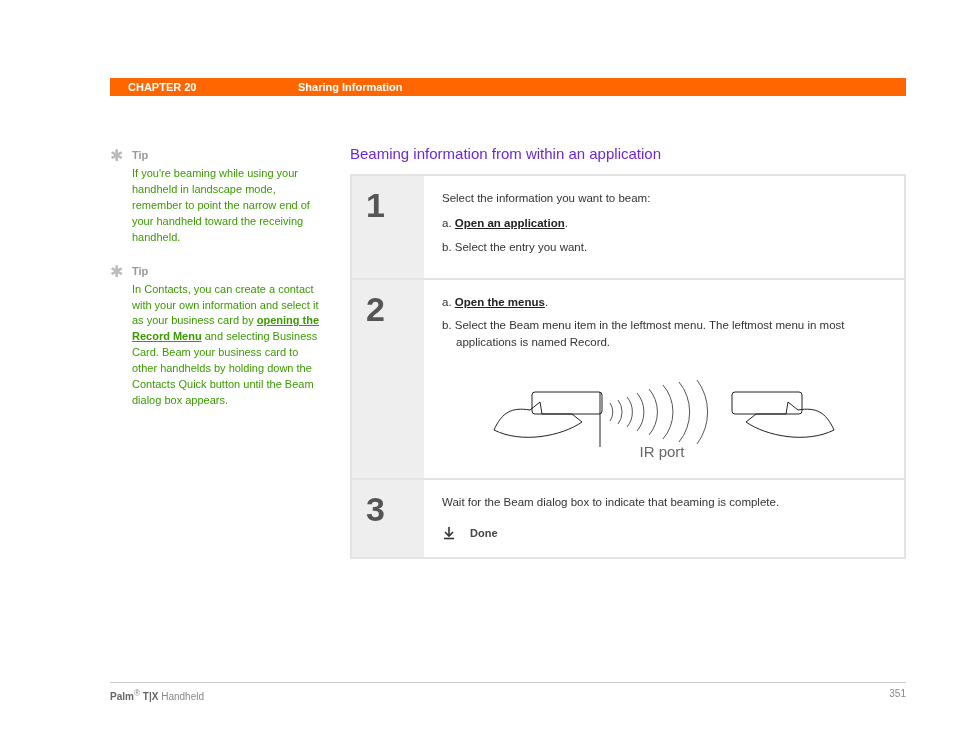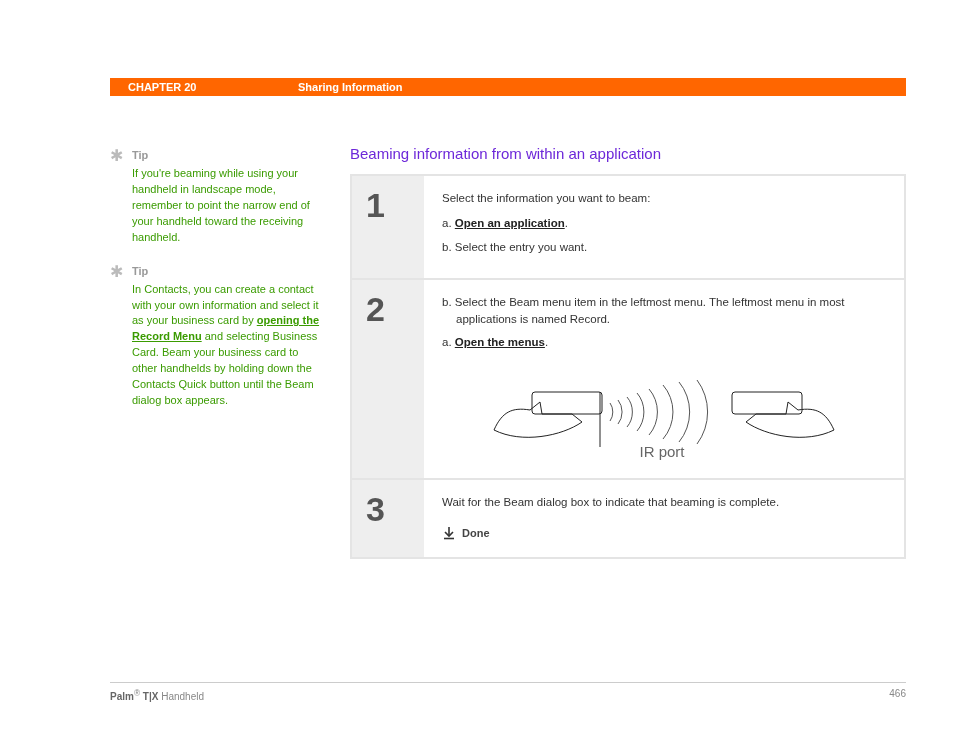--- a/index.html
+++ b/index.html
@@ -196,12 +196,12 @@
           <div class="step-num">2</div>
           <div class="step-body">
             <div class="sub-item">
+              <span class="key">a.</span>
+              <a class="link">Open the menus</a><span>.</span>
+            </div>
+            <div class="sub-item">
               <span class="key">b.</span>
               <span>Select the Beam menu item in the leftmost menu. The leftmost menu in most applications is named Record.</span>
-            </div>
-            <div class="sub-item">
-              <span class="key">a.</span>
-              <a class="link">Open the menus</a><span>.</span>
             </div>
 
             <div class="ir-figure">

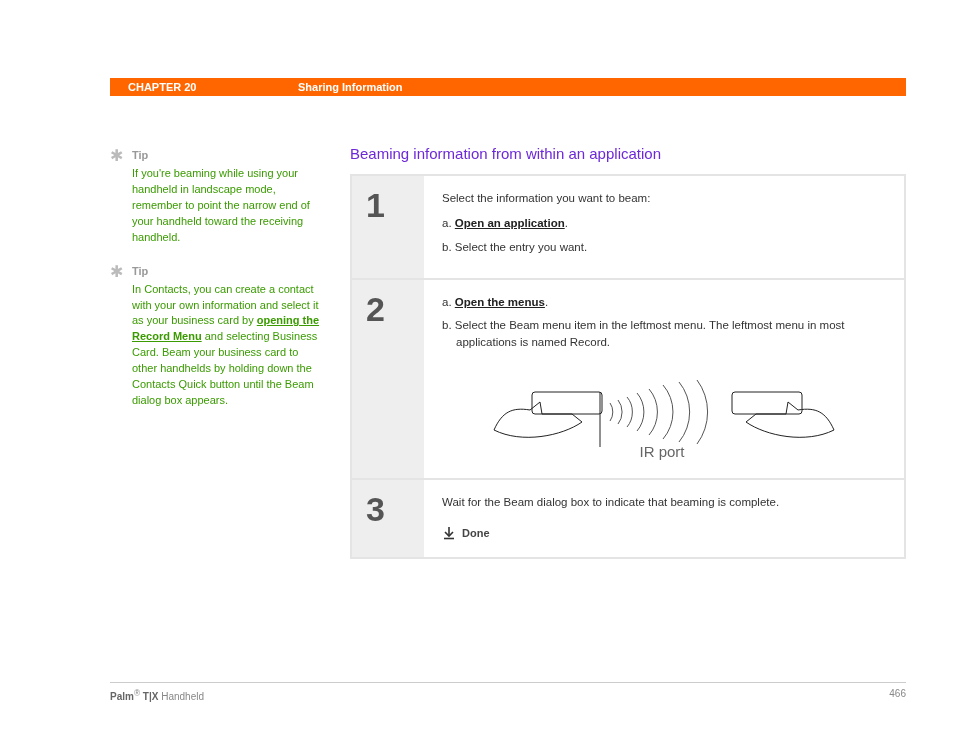--- a/index.html
+++ b/index.html
@@ -118,7 +118,7 @@
   .done-row {
     display: flex;
     align-items: center;
-    gap: 6px;
+    gap: 14px;
     margin-top: 14px;
   }
   .done-icon { width: 14px; height: 14px; }

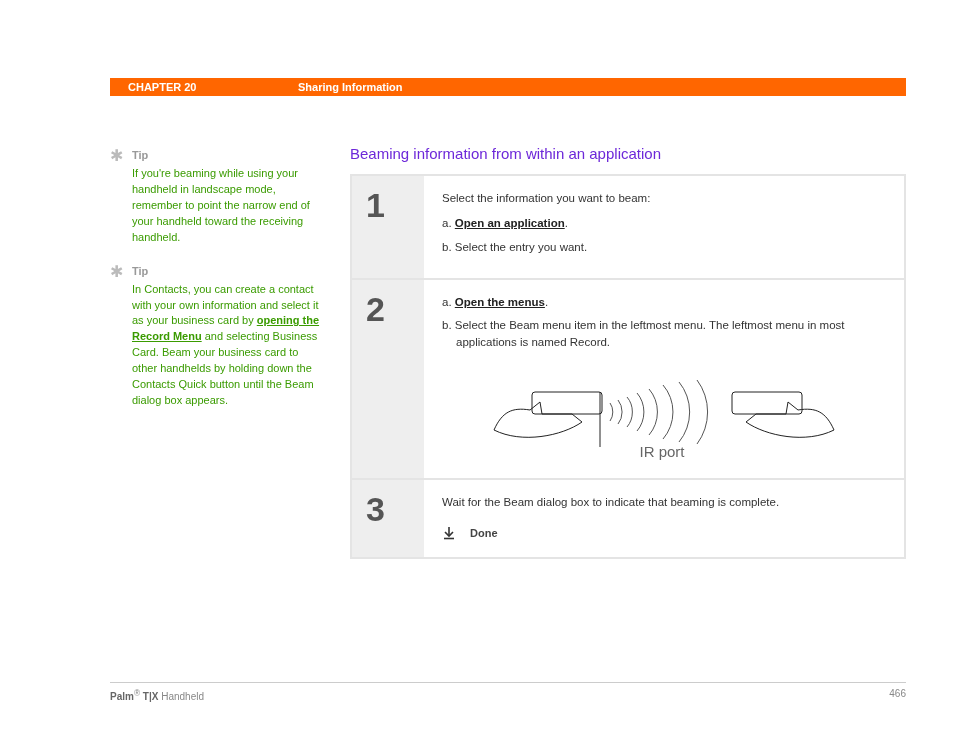--- a/index.html
+++ b/index.html
@@ -258,7 +258,7 @@
     <div class="brand">
       <b>Palm</b><sup>®</sup><b> T|X</b><span> Handheld</span>
     </div>
-    <div class="pg">466</div>
+    <div class="pg">351</div>
   </div>
 
 </div>

